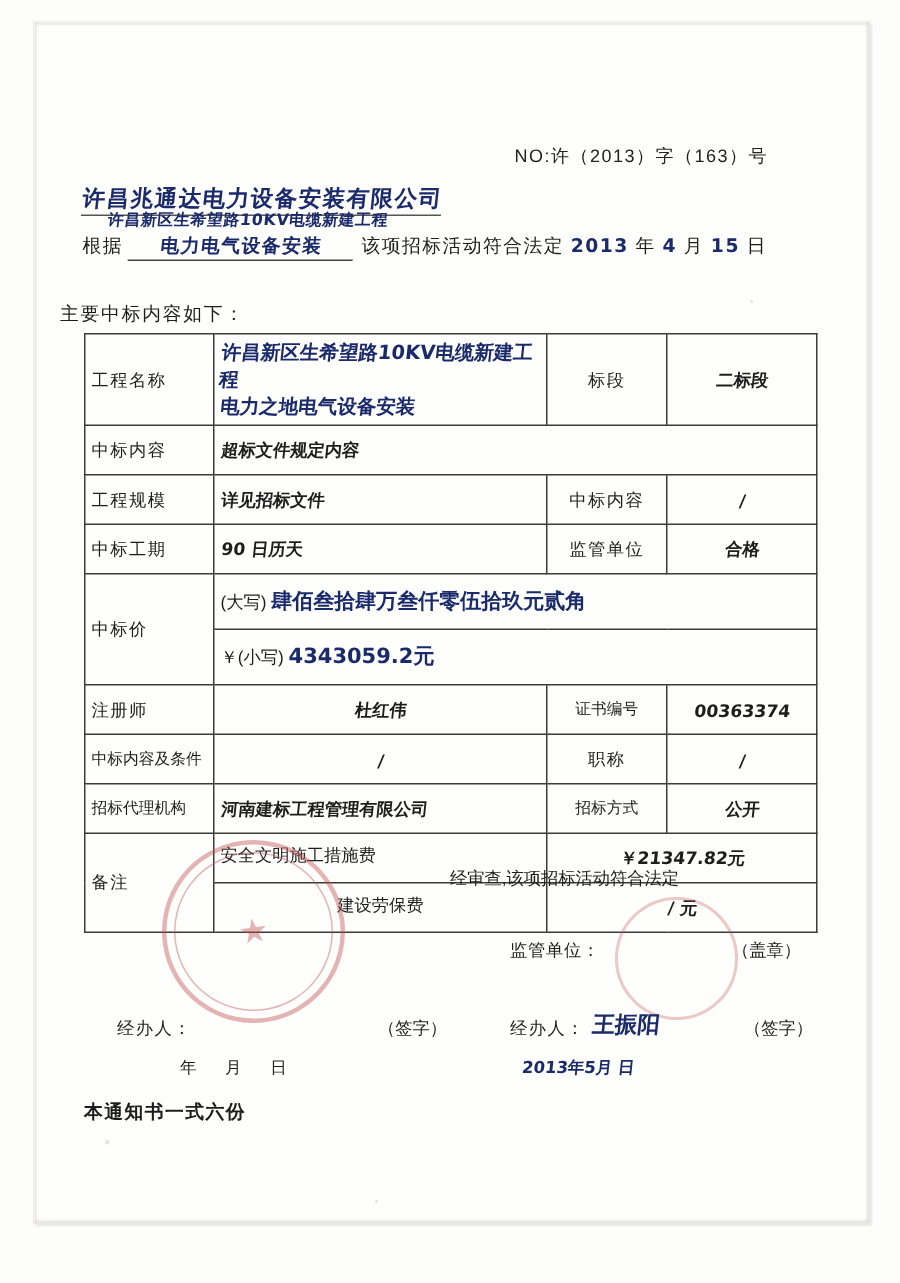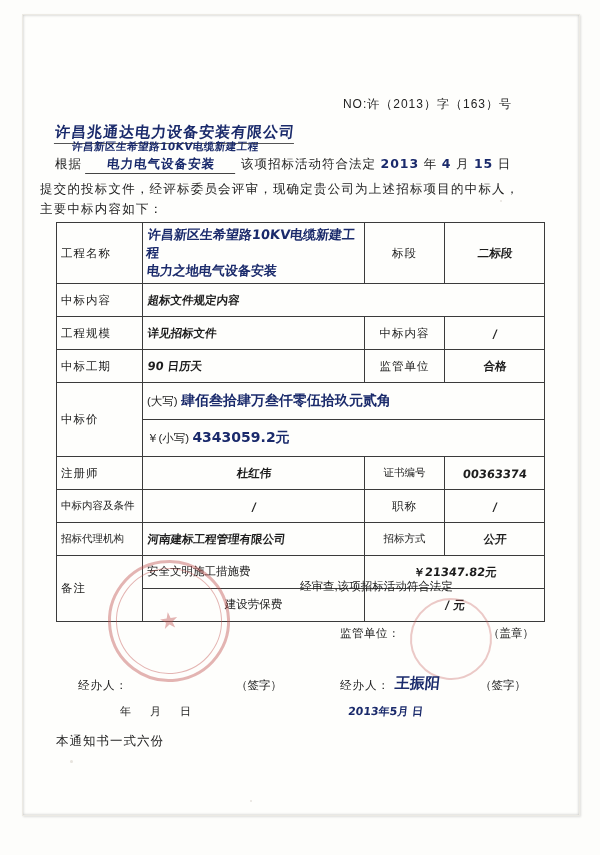--- a/index.html
+++ b/index.html
@@ -238,7 +238,6 @@
     <span>日</span>
   </div>
 
-  <div class="para2">提交的投标文件，经评标委员会评审，现确定贵公司为上述招标项目的中标人，</div>
   <div class="para3">主要中标内容如下：</div>
 
   <table class="main">

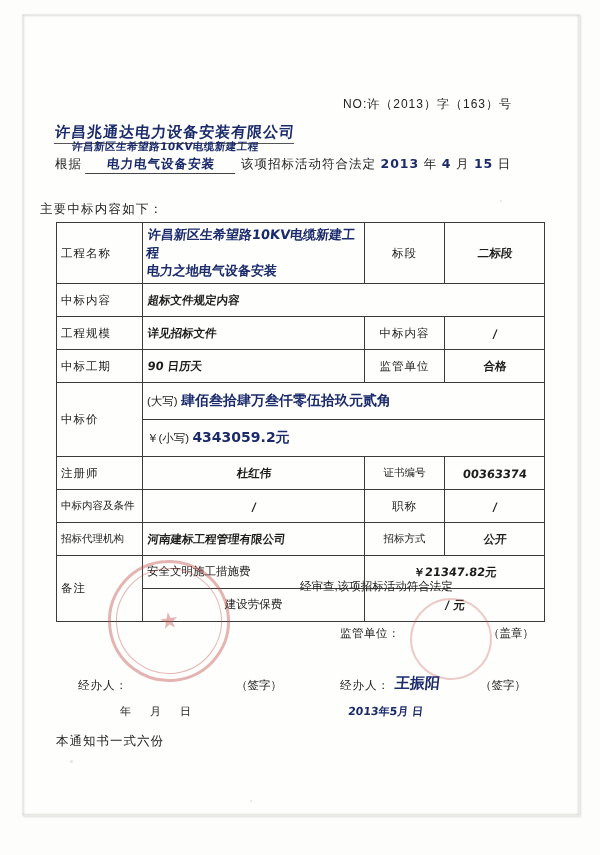--- a/index.html
+++ b/index.html
@@ -161,7 +161,7 @@
   .seal-label { position: absolute; top: 14px; right: 10px; }
   .row-b { position: absolute; top: 66px; left: 22px; letter-spacing: 1px;}
   .row-b2 { position: absolute; top: 66px; left: 40px; letter-spacing: 1px;}
-  .sign-label { position: absolute; top: 66px; right: 18px; }
+  .sign-label { position: absolute; top: 66px; right: 2px; }
   .date-left { position: absolute; top: 92px; left: 64px; letter-spacing: 8px; font-size: 11px;}
   .date-right { position: absolute; top: 92px; left: 48px; font-size: 11px;}
 

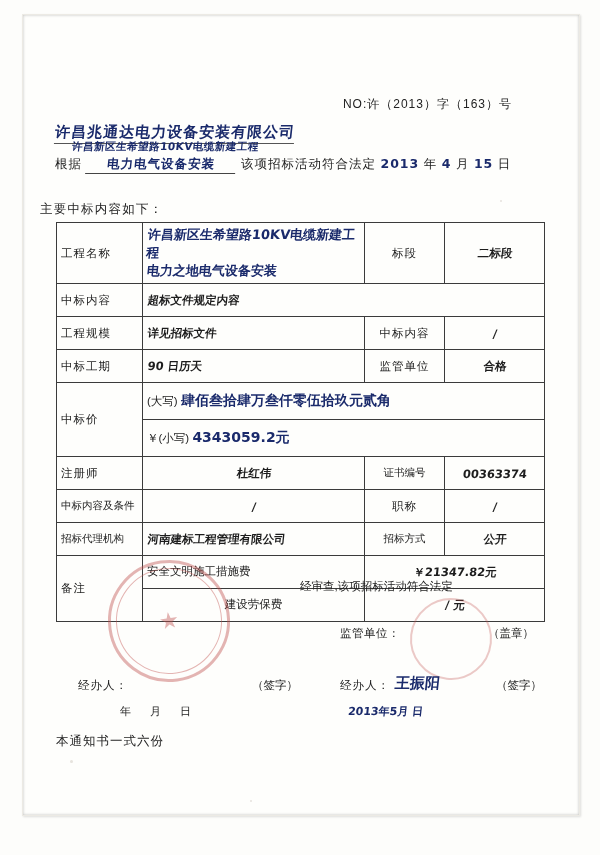--- a/index.html
+++ b/index.html
@@ -169,7 +169,7 @@
     position: absolute;
     left: 56px; top: 733px;
     font-size: 12.5px;
-    font-weight: normal;
+    font-weight: bold;
     letter-spacing: 1px;
     color: #1d1d1d;
   }

